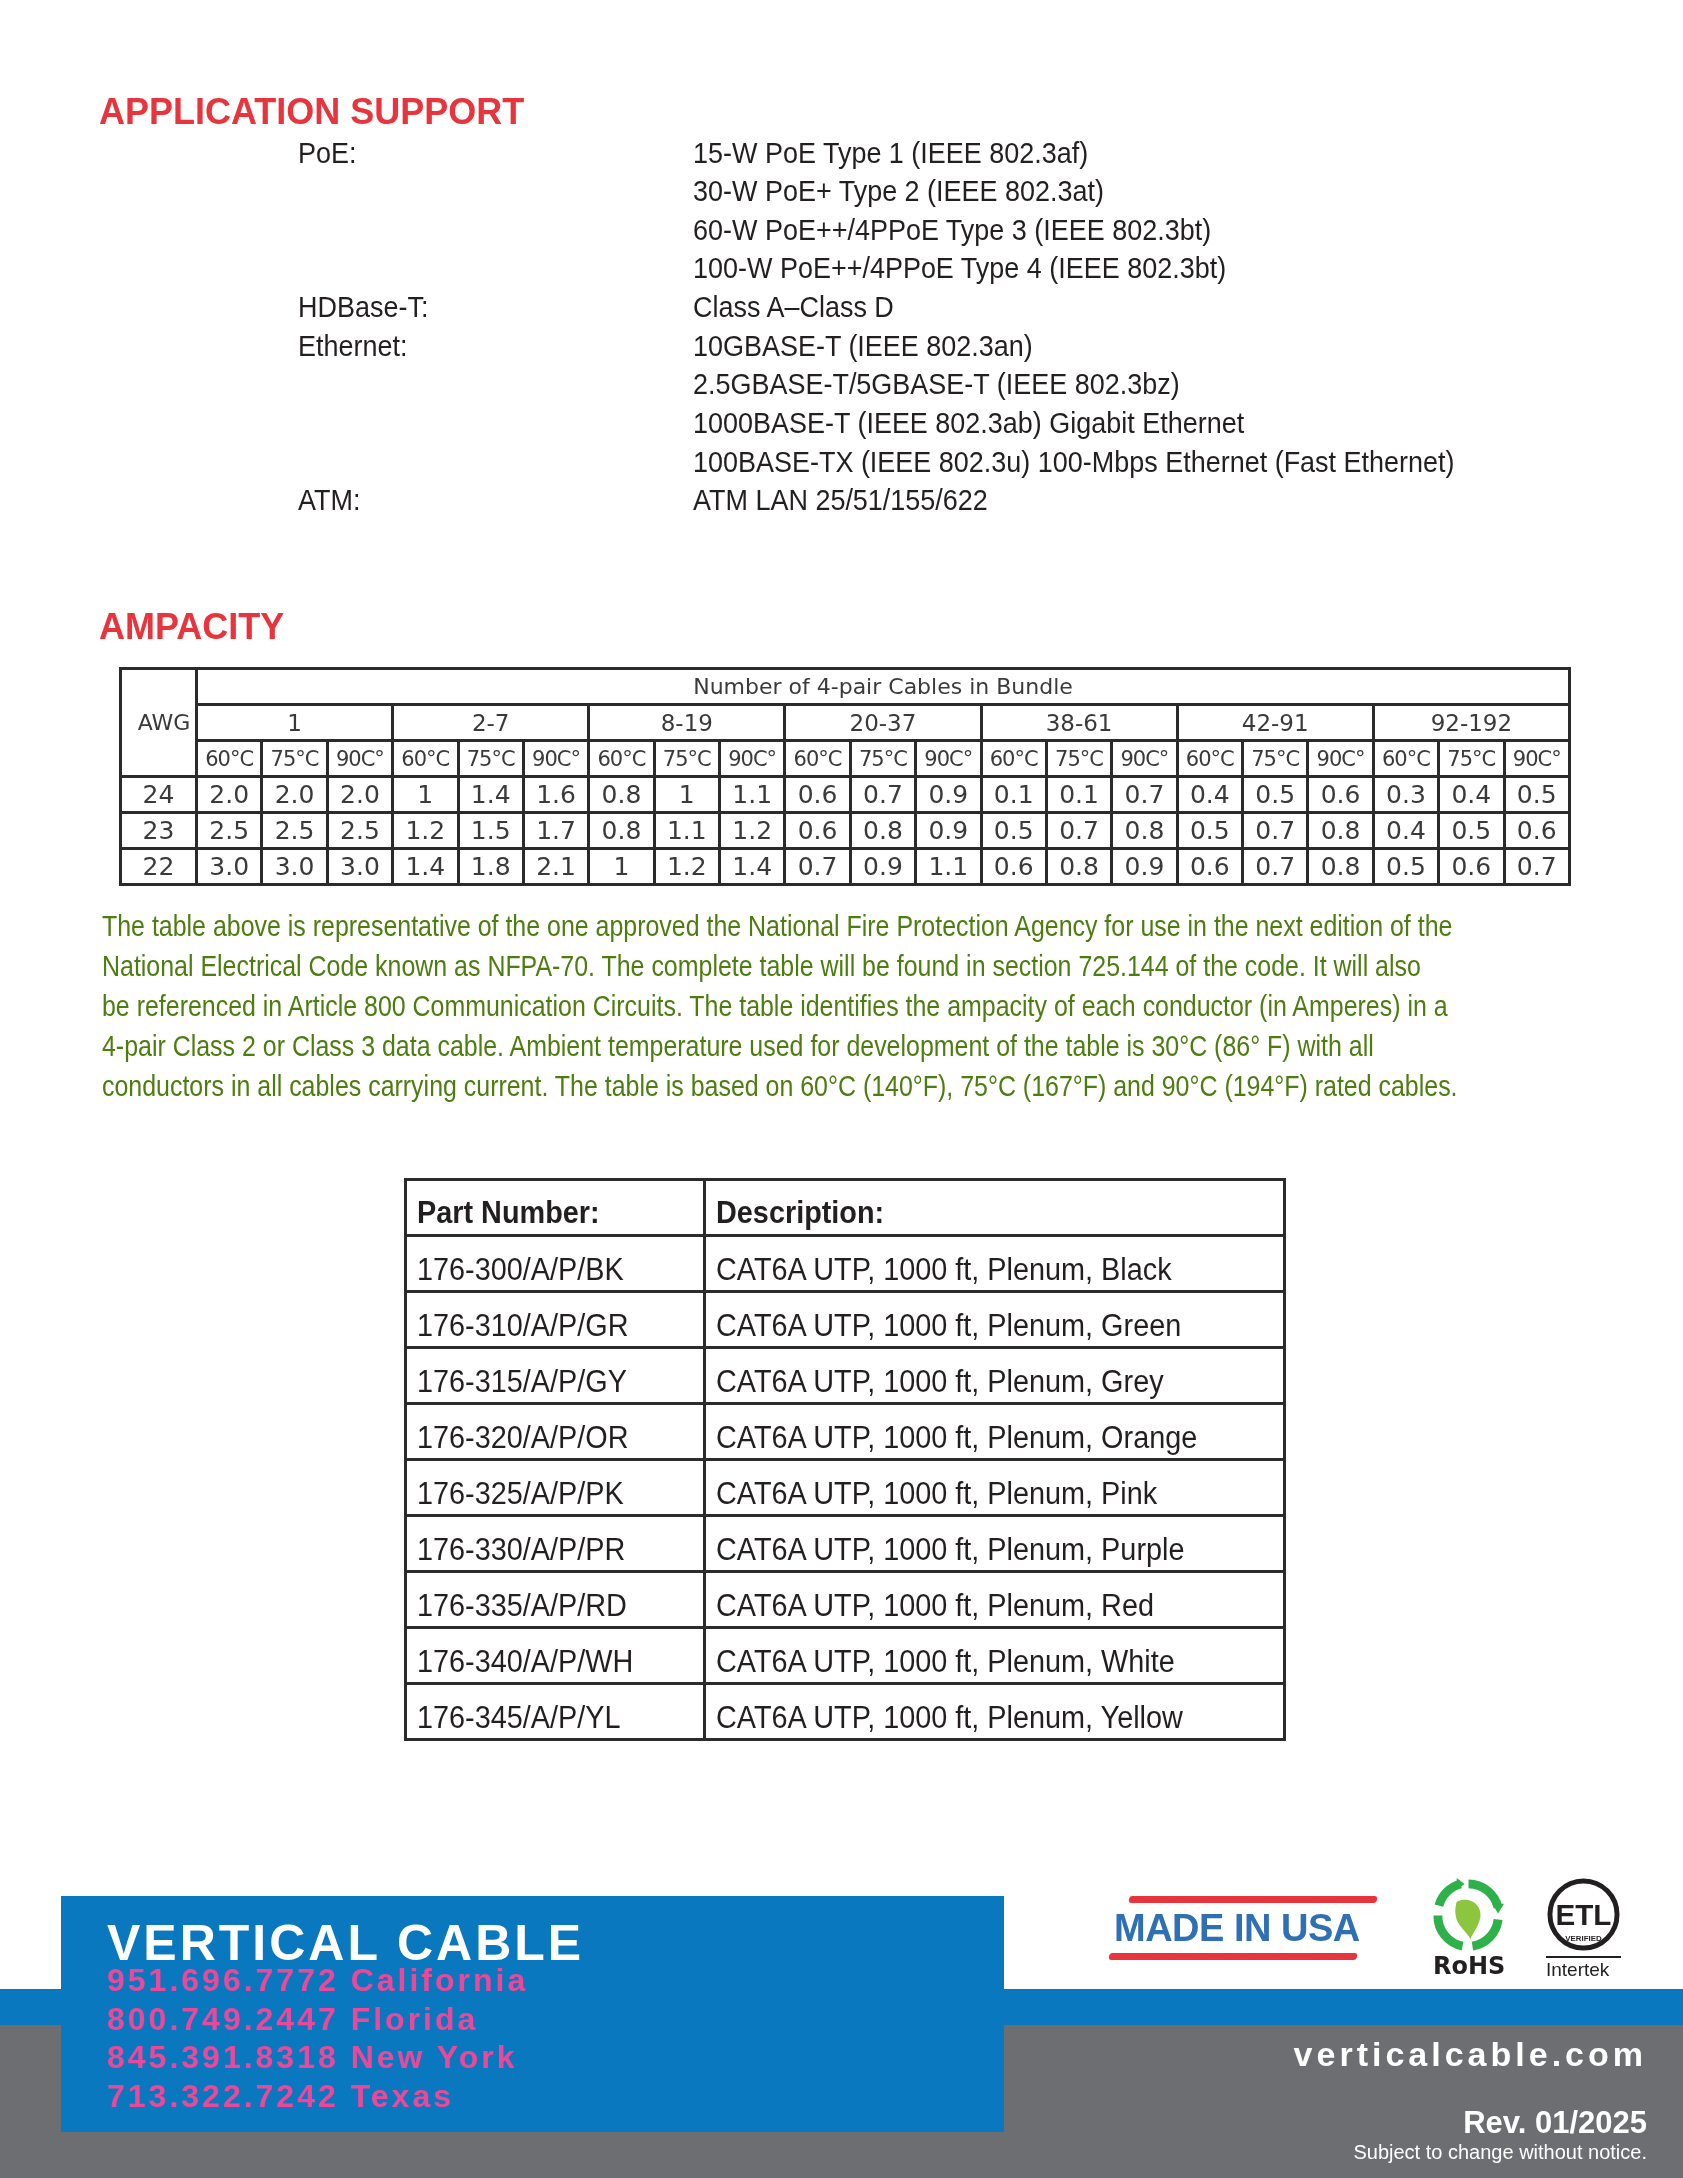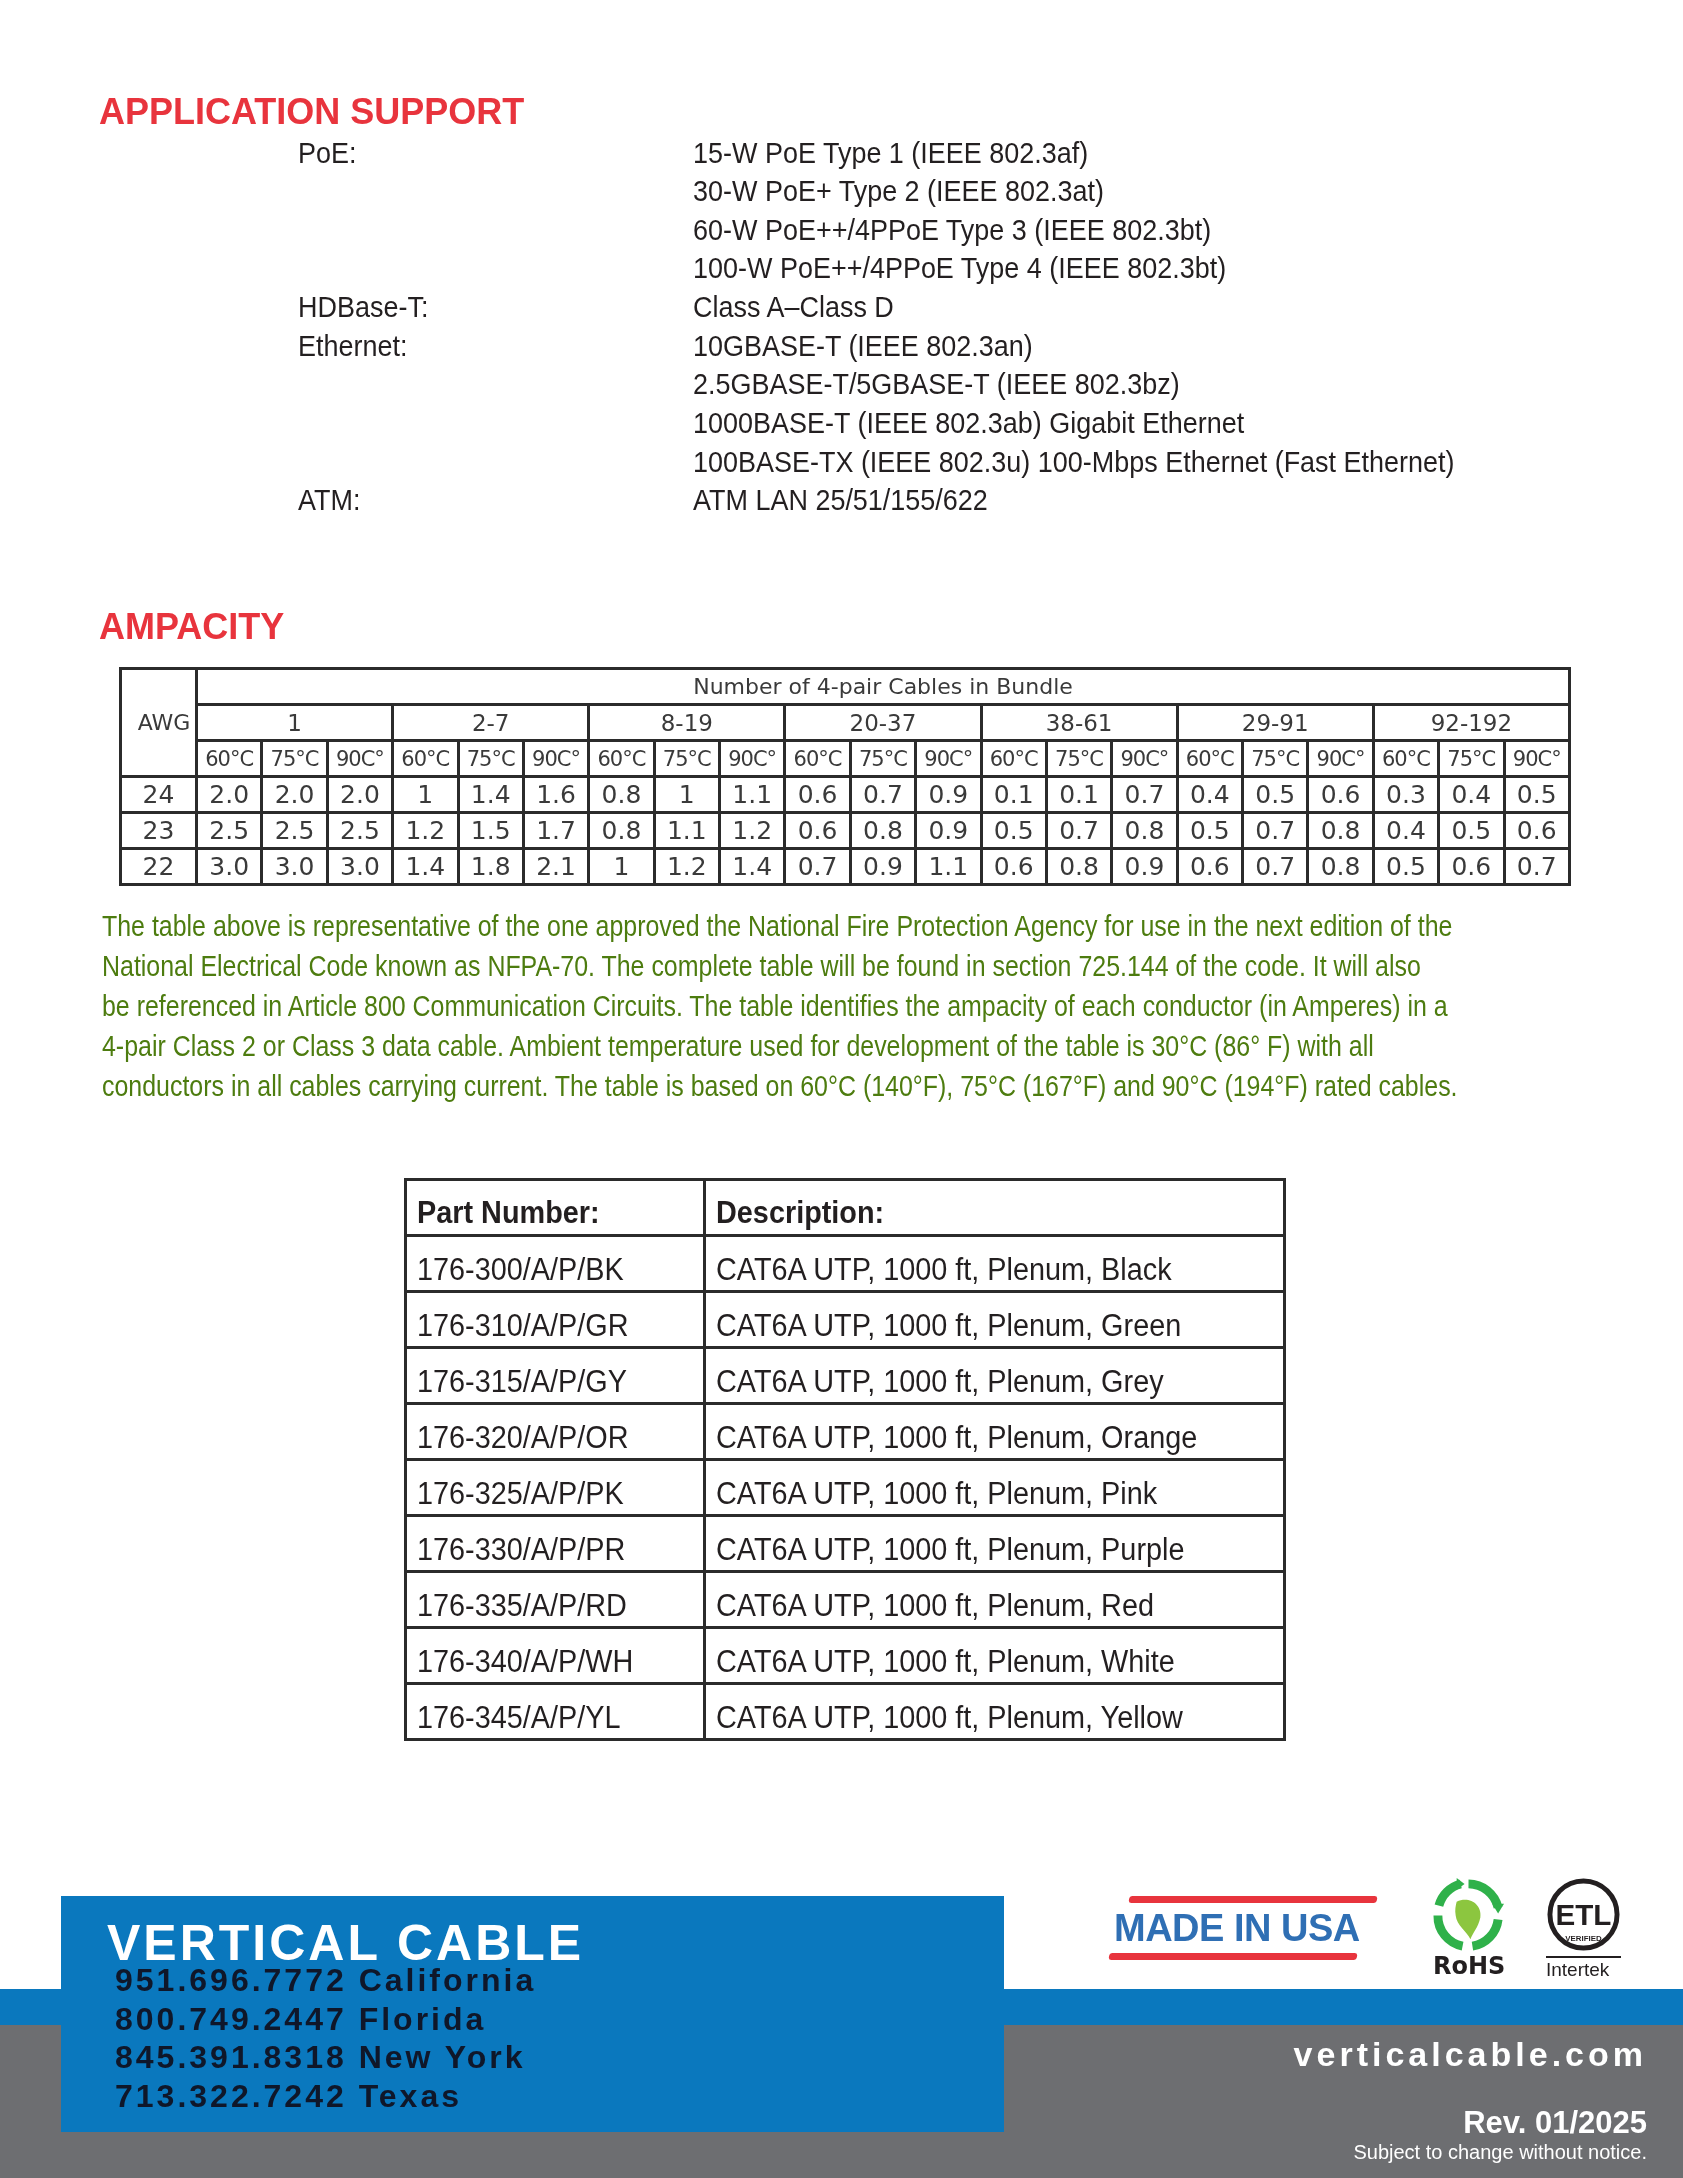--- a/index.html
+++ b/index.html
@@ -112,7 +112,7 @@
         <td colspan="3">8-19</td>
         <td colspan="3">20-37</td>
         <td colspan="3">38-61</td>
-        <td colspan="3">29-91</td>
+        <td colspan="3">42-91</td>
         <td colspan="3">92-192</td>
       </tr>
       <tr class="temp-row">

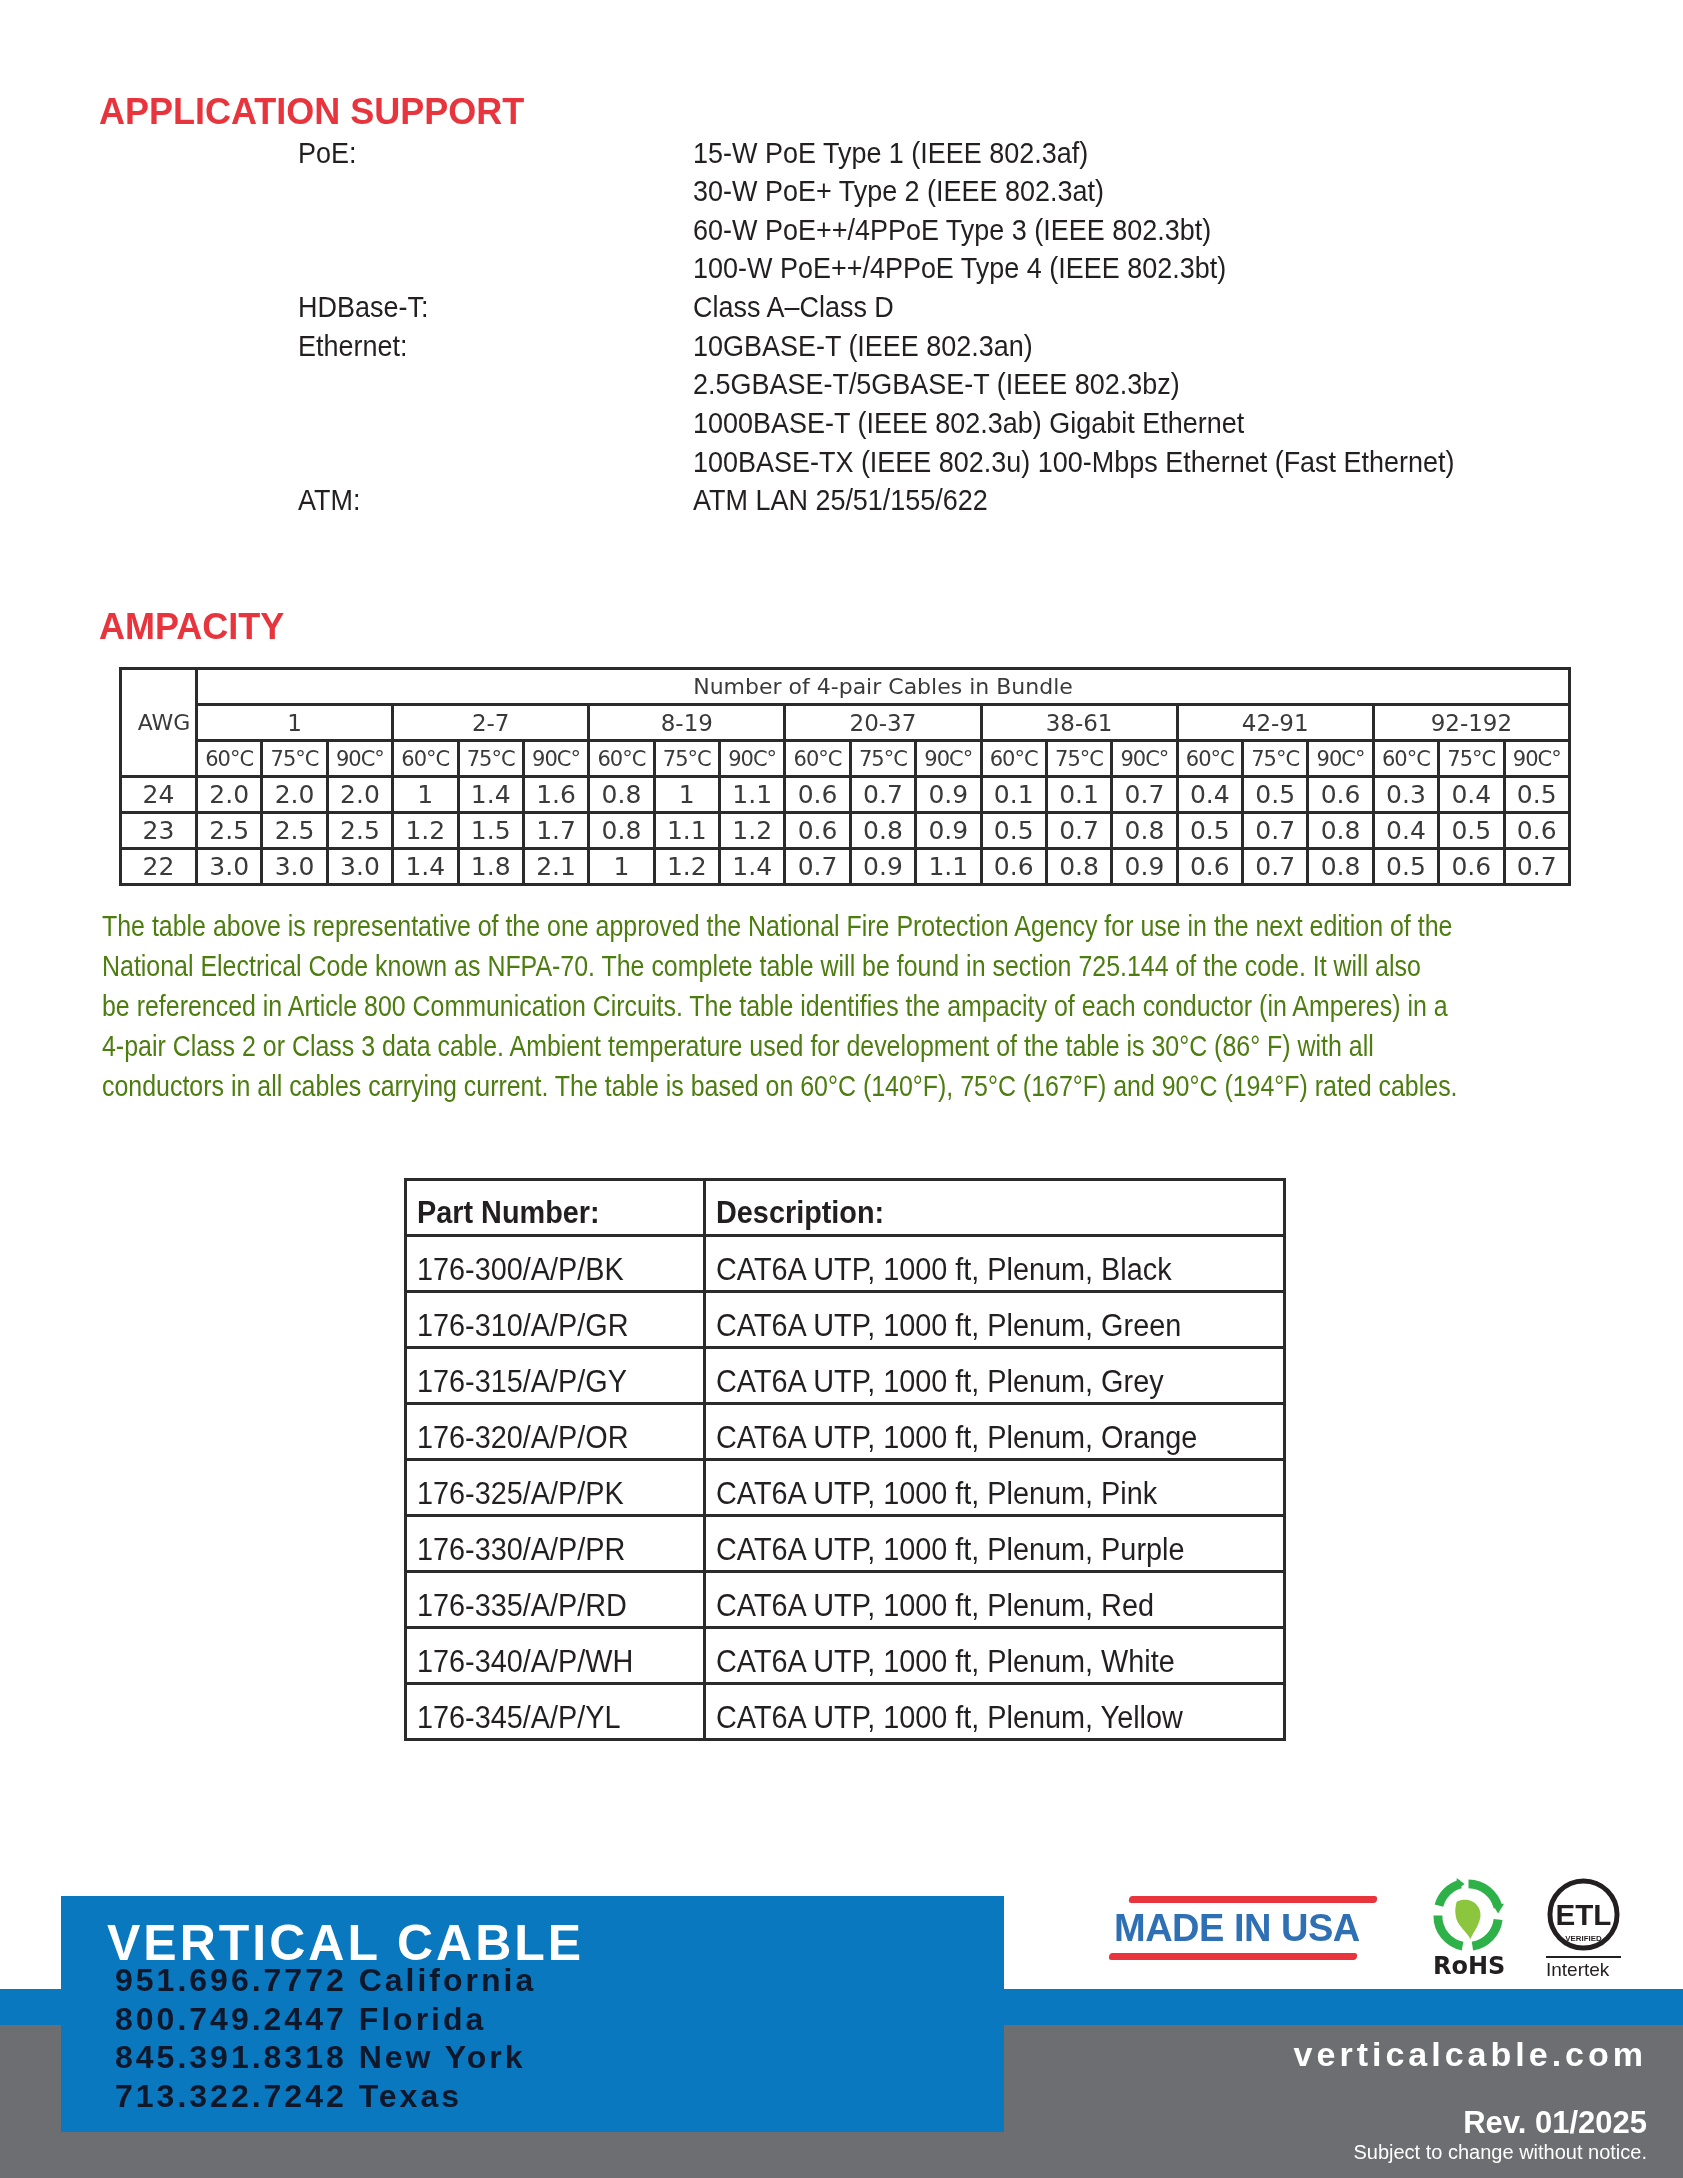--- a/index.html
+++ b/index.html
@@ -57,7 +57,7 @@
   .footer-grey { position: absolute; left: 0; top: 2025px; width: 1683px; height: 153px; background: #6d6e71; }
   .contact-box { position: absolute; left: 61px; top: 1896px; width: 943px; height: 236px; background: #0a78be; }
   .brand { position: absolute; left: 107px; top: 1914px; font-size: 50px; font-weight: bold; color: #fff; letter-spacing: 3px; white-space: nowrap; }
-  .phone { position: absolute; left: 107px; font-size: 32px; font-weight: bold; color: #0f172a; letter-spacing: 3px; white-space: nowrap; margin-left: 8px; }
+  .phone { position: absolute; left: 107px; font-size: 32px; font-weight: bold; color: #ec4899; letter-spacing: 3px; white-space: nowrap; }
   .website { position: absolute; right: 36px; top: 2035px; font-size: 34px; font-weight: bold; color: #fff; letter-spacing: 4px; white-space: nowrap; }
   .rev { position: absolute; right: 36px; top: 2105px; font-size: 31px; font-weight: bold; color: #fff; white-space: nowrap; }
   .notice { position: absolute; right: 36px; top: 2141px; font-size: 20px; color: #fff; white-space: nowrap; }

